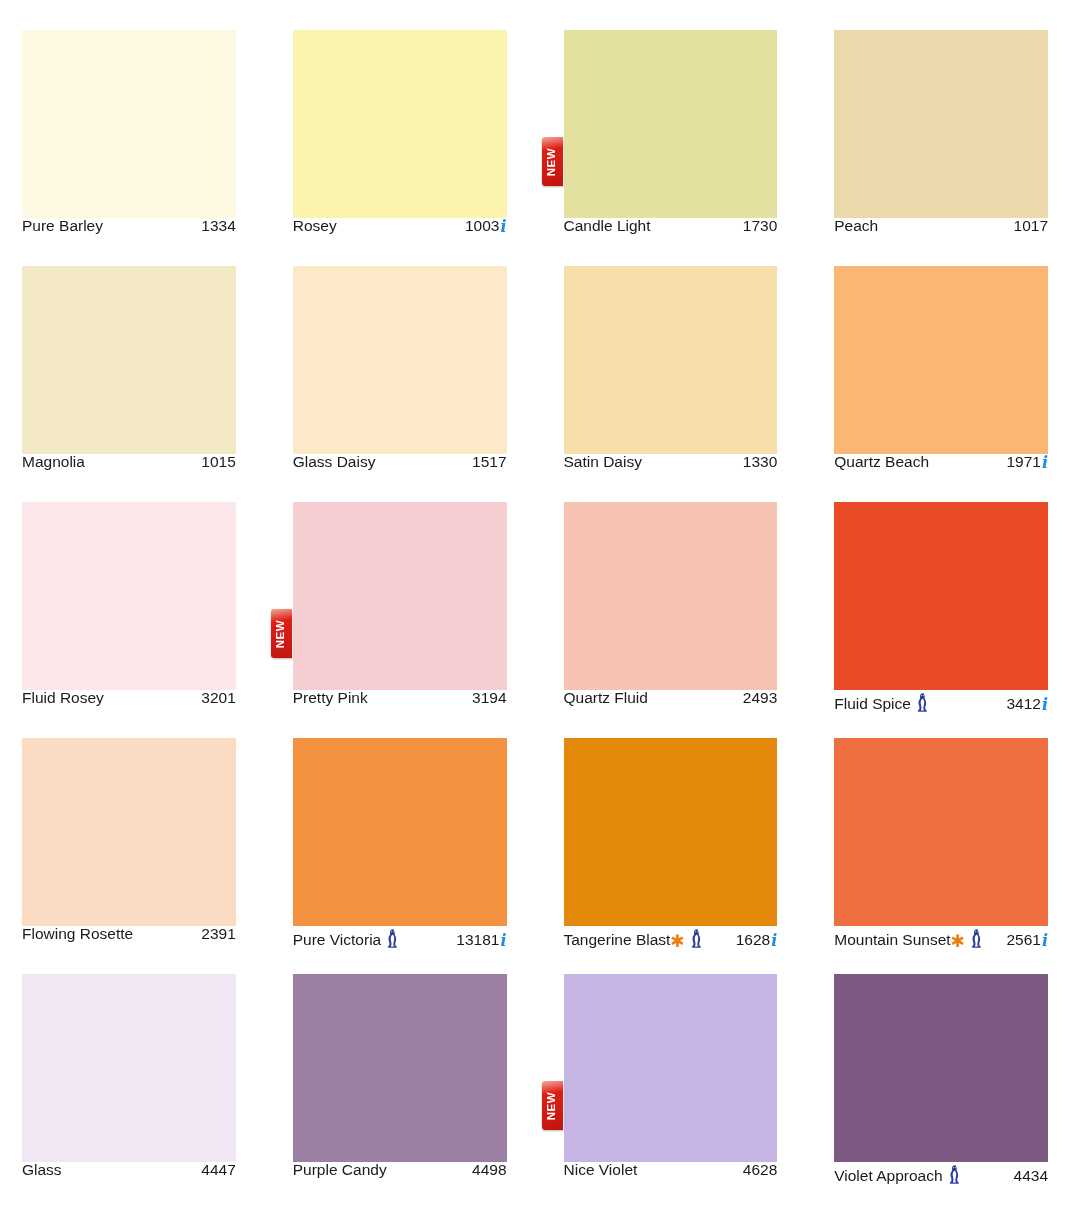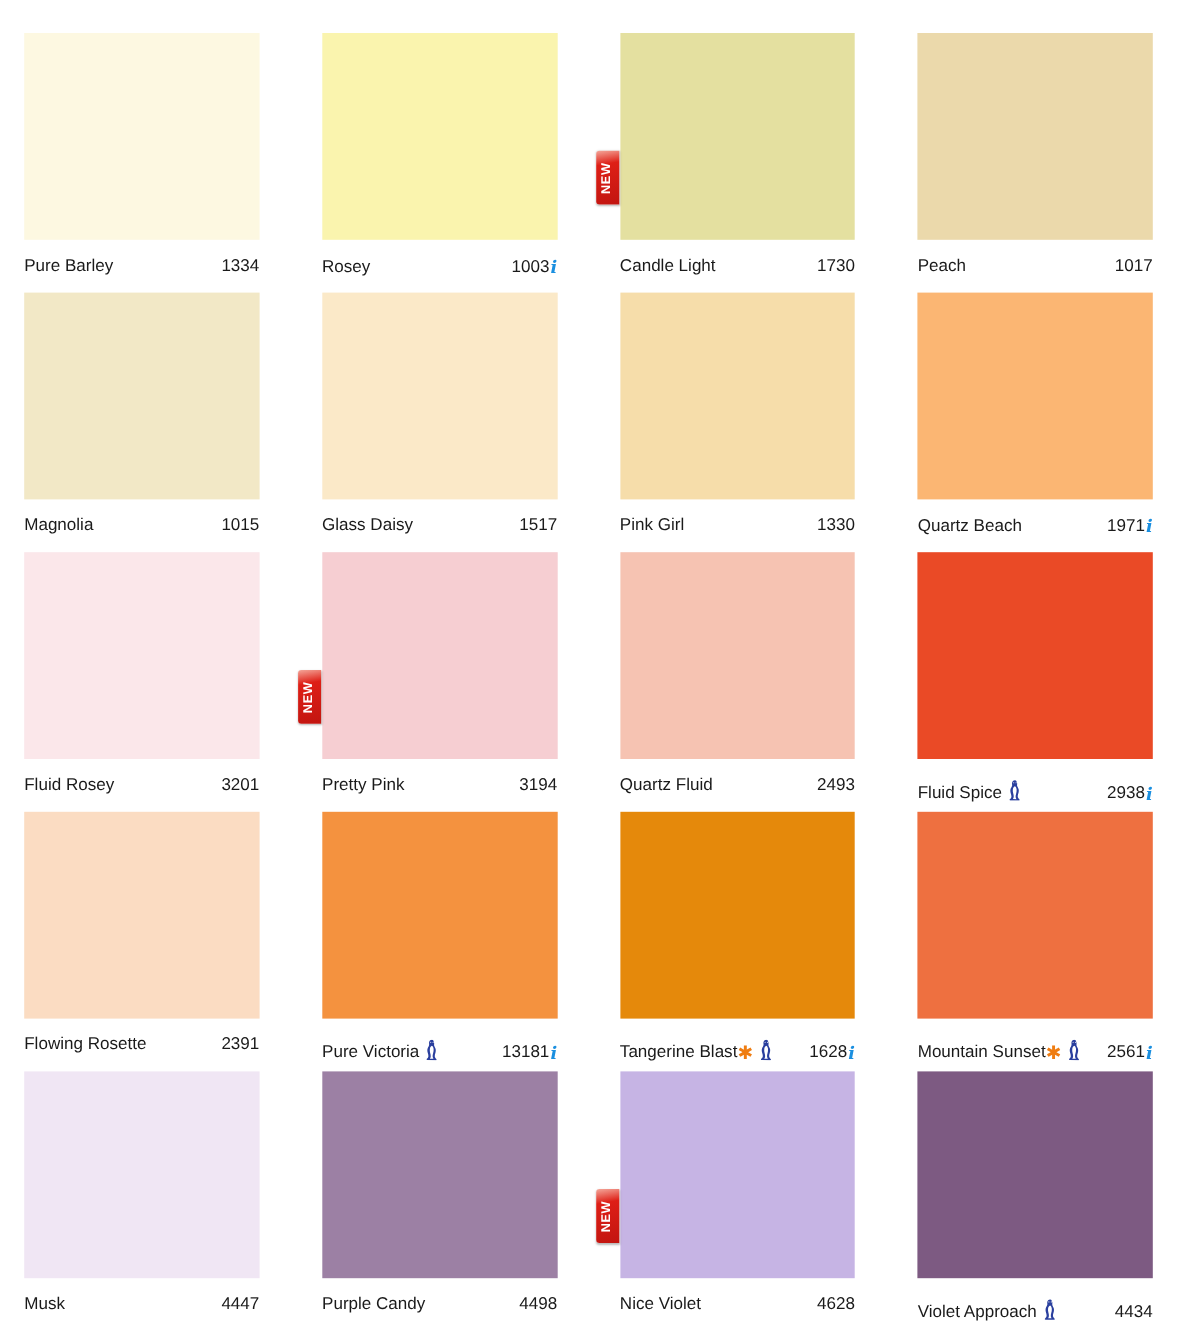--- a/index.html
+++ b/index.html
@@ -77,7 +77,6 @@
     display: flex;
     align-items: baseline;
     justify-content: space-between;
-    padding-top: 16px;
     font-size: 15.5px;
     line-height: 1;
     white-space: nowrap;

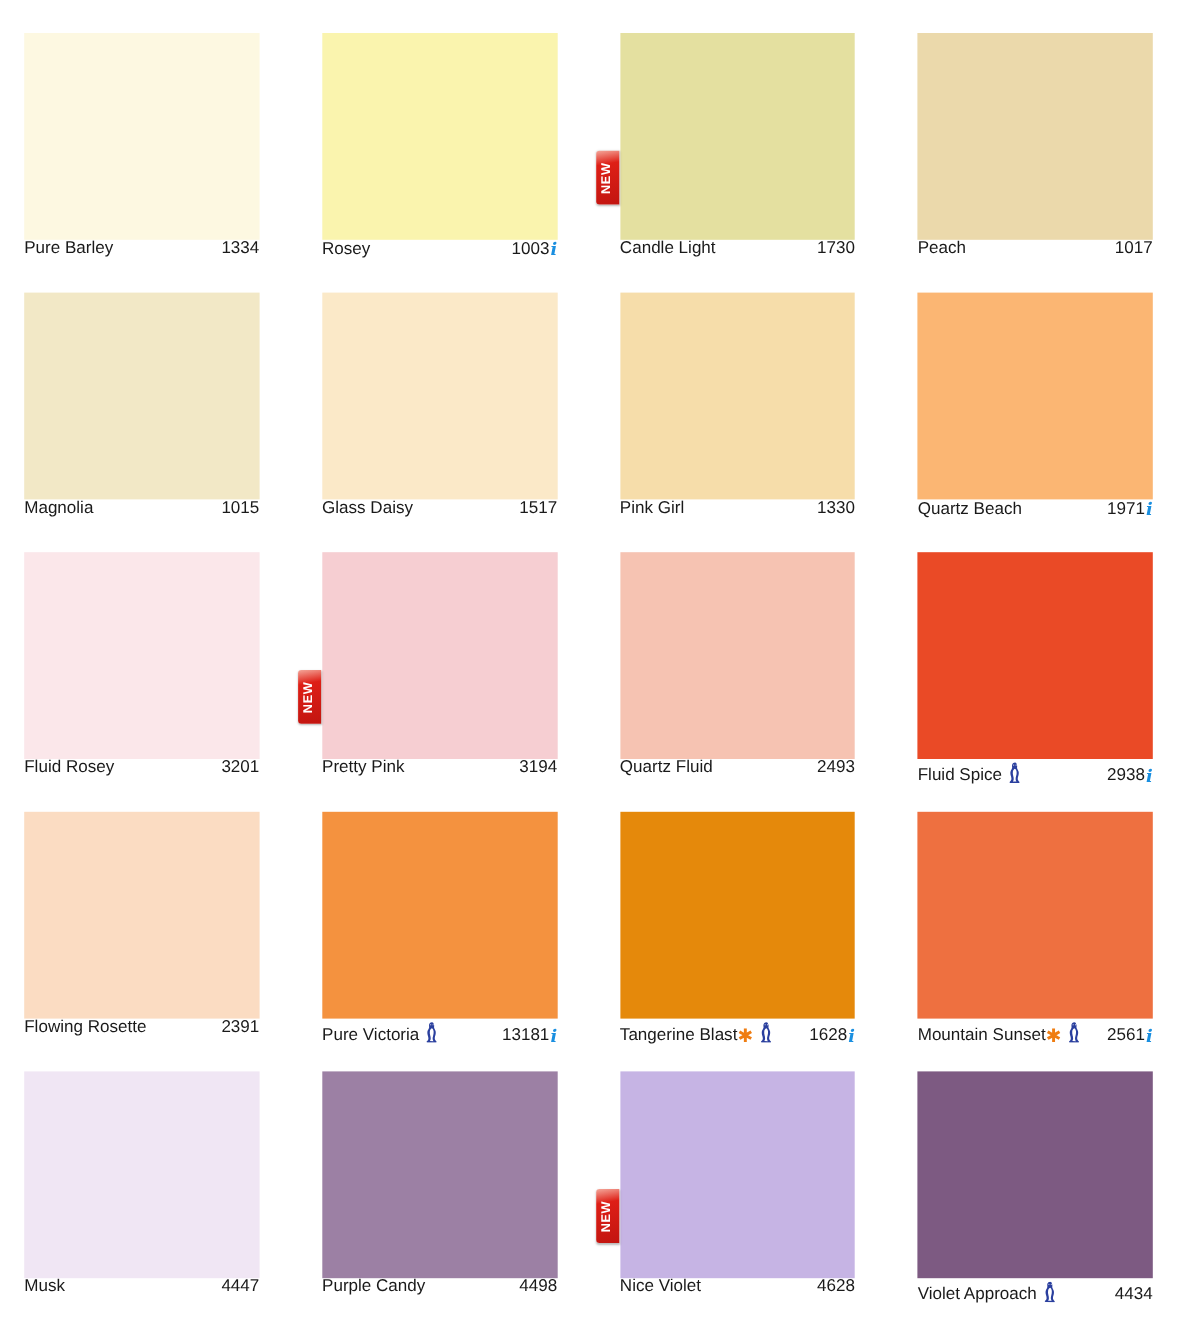--- a/index.html
+++ b/index.html
@@ -94,7 +94,7 @@
   }
   .code-group {
     display: inline-flex;
-    align-items: flex-end;
+    align-items: flex-start;
     flex: 0 0 auto;
   }
   .color-code {

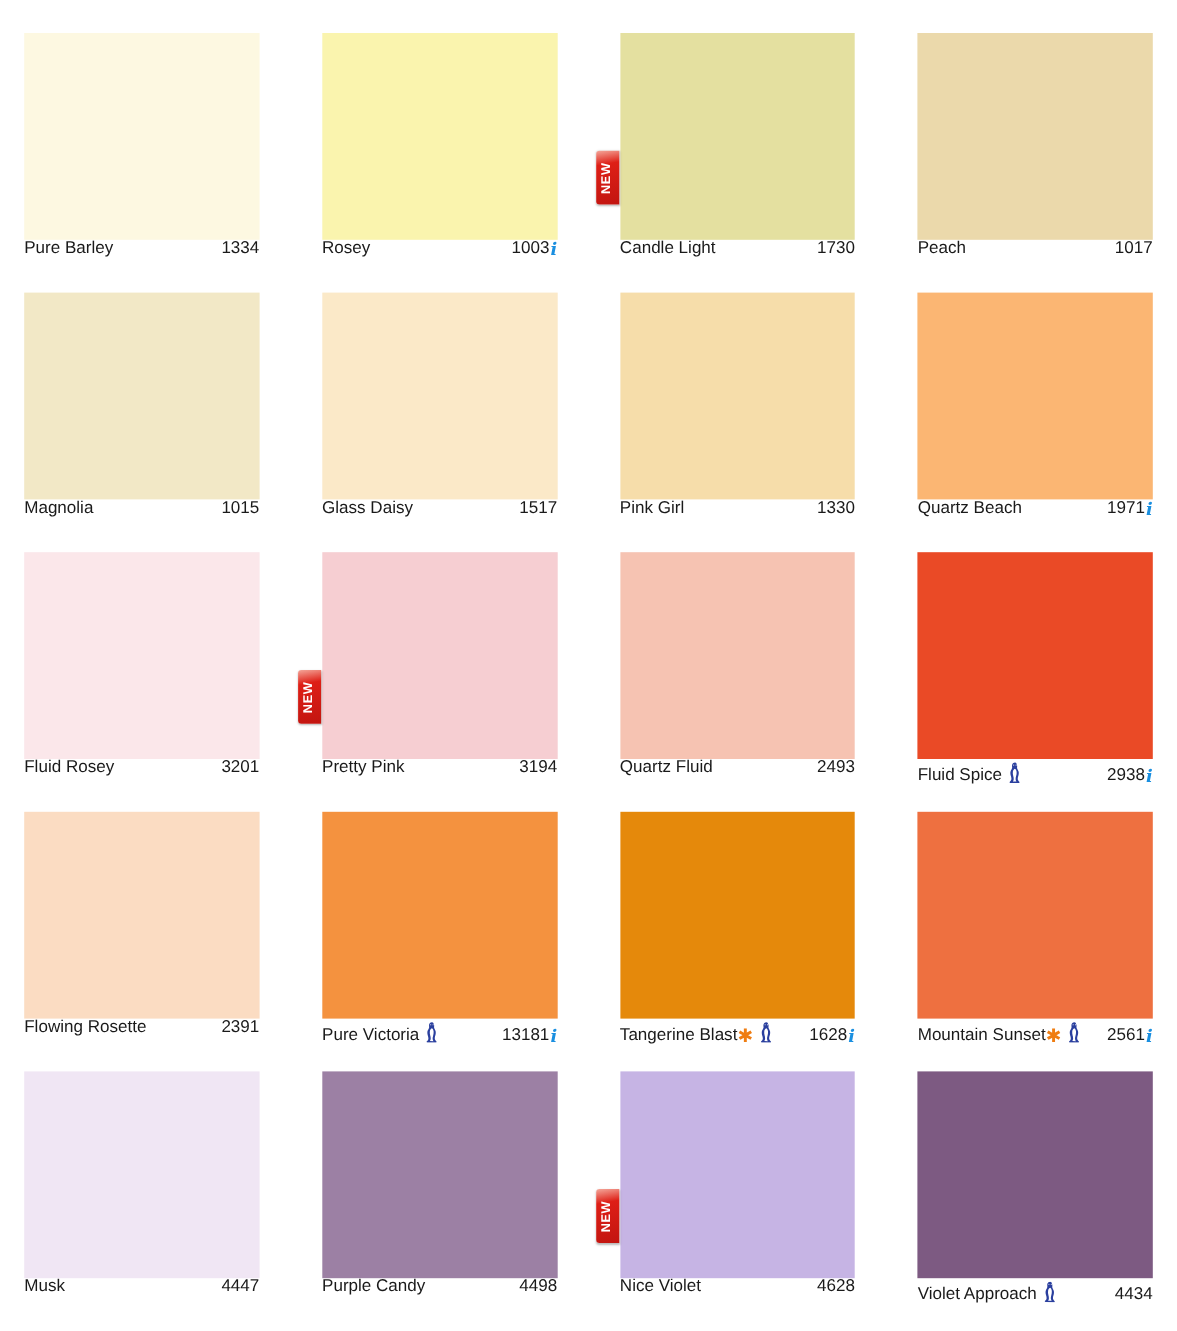--- a/index.html
+++ b/index.html
@@ -230,7 +230,7 @@
       </div>
       <div class="label-row">
         <span class="name-group">
-          <span class="color-name">Pink Girl</span>
+          <span class="color-name">Satin Daisy</span>
         </span>
         <span class="code-group">
           <span class="color-code">1330</span>

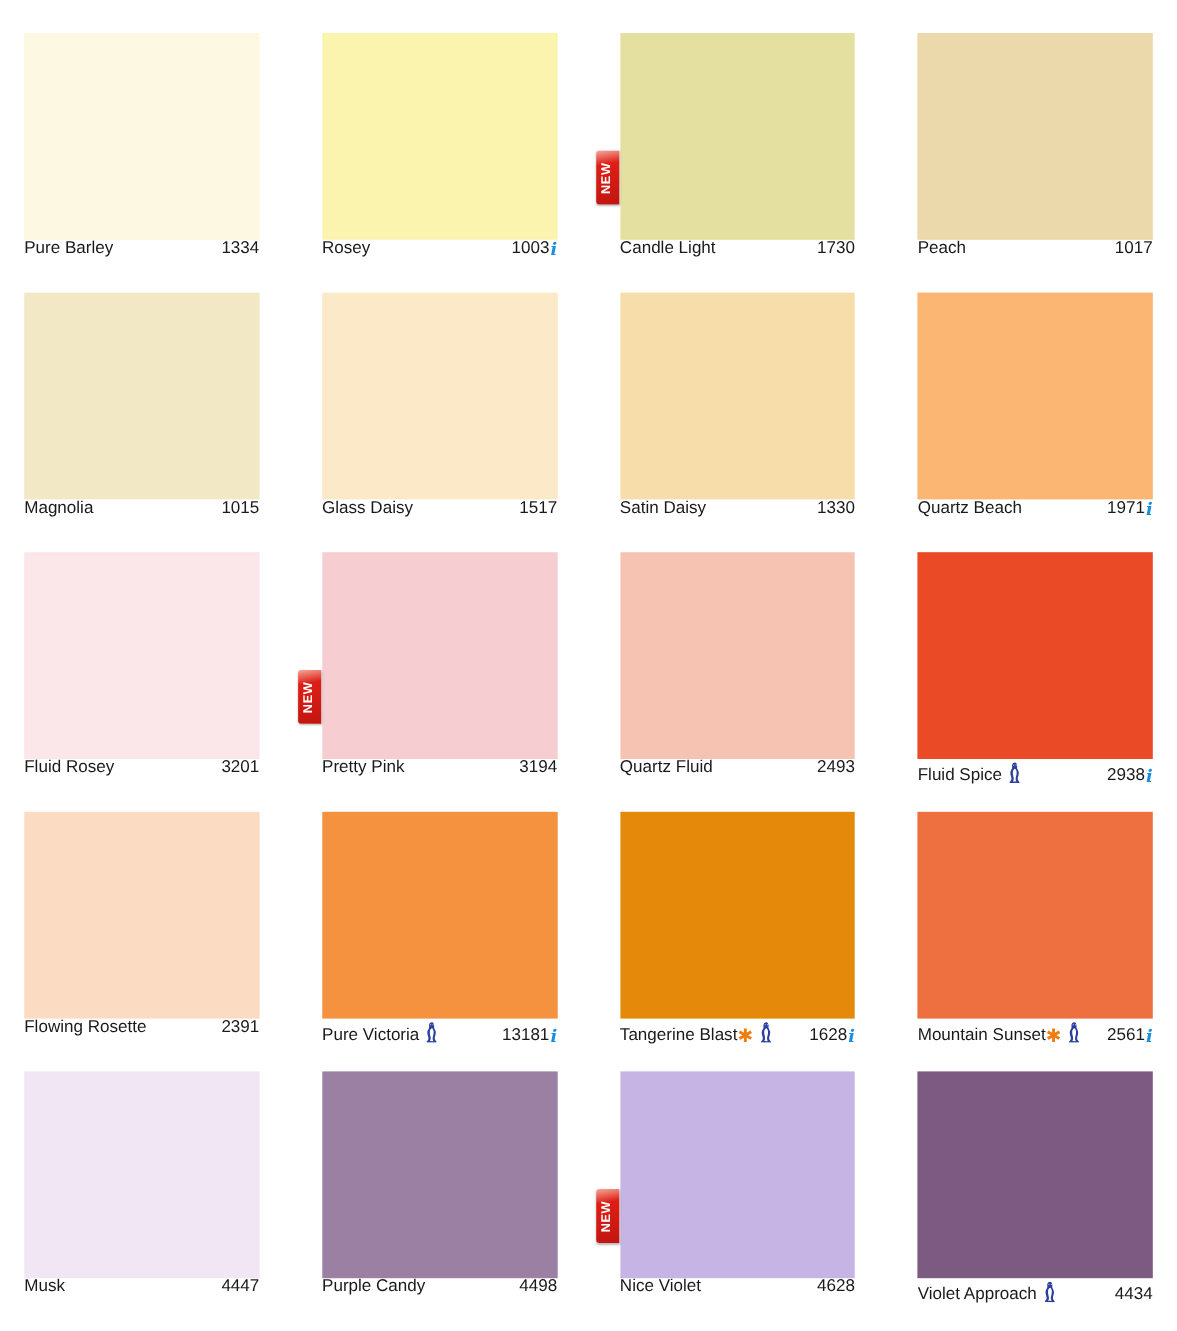--- a/index.html
+++ b/index.html
@@ -310,7 +310,7 @@
           </span>
         </span>
         <span class="code-group">
-          <span class="color-code">2938</span>
+          <span class="color-code">3412</span>
           <span class="info-icon" style="color: rgb(26, 143, 224);">i</span>
         </span>
       </div>

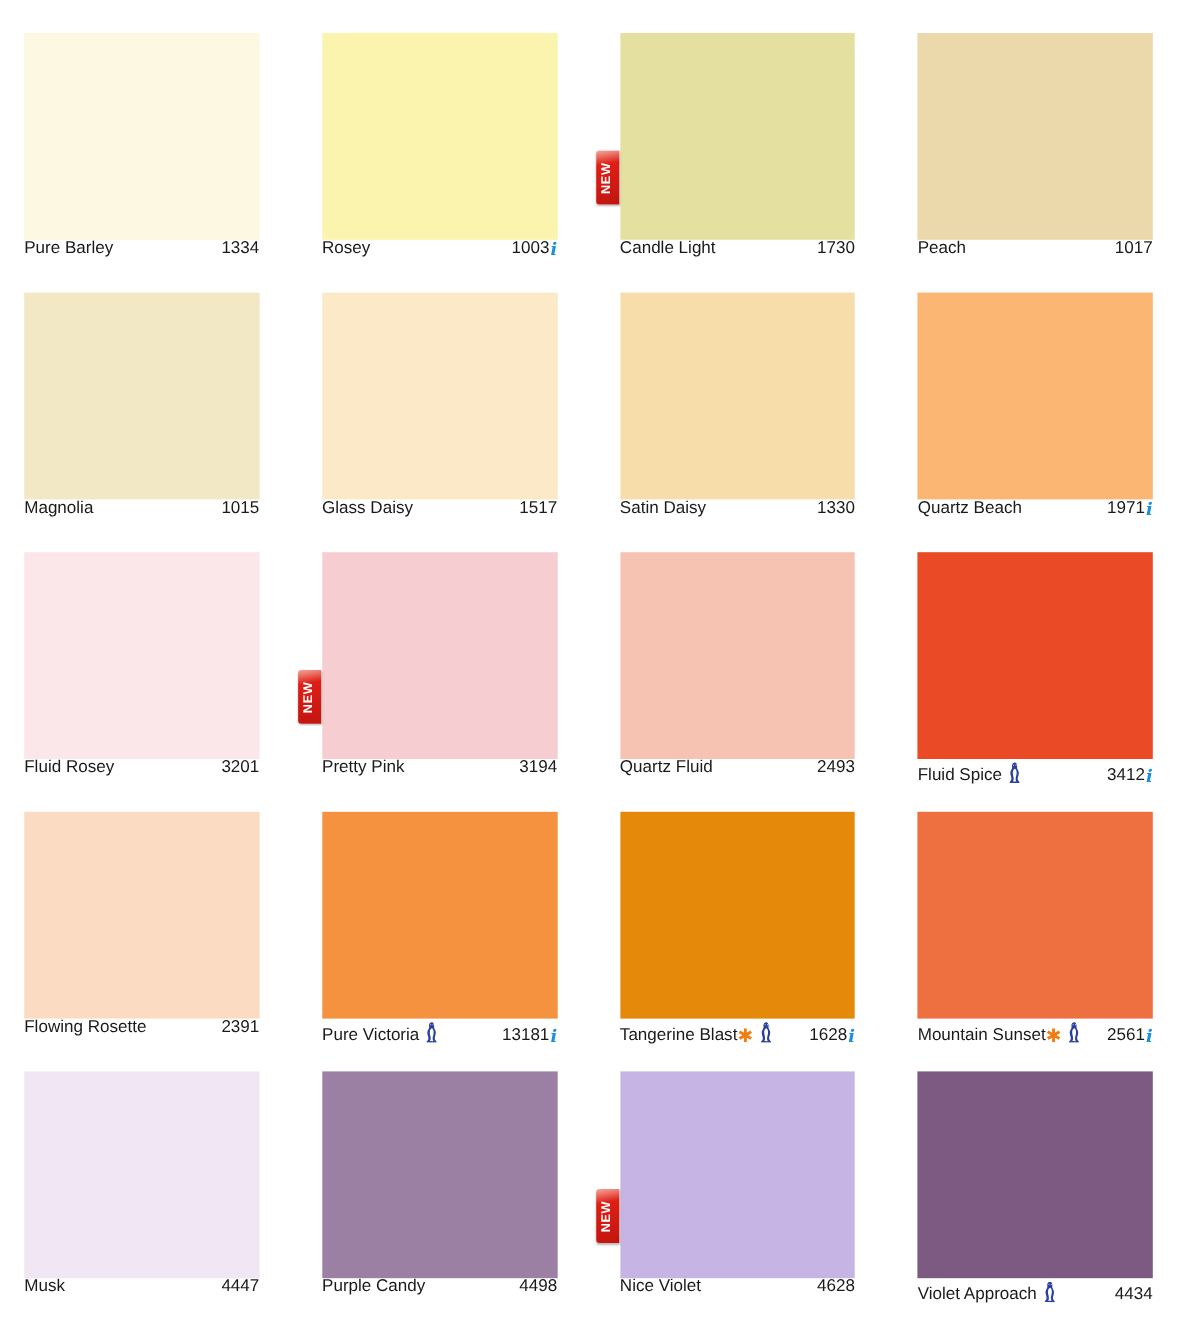--- a/index.html
+++ b/index.html
@@ -402,7 +402,7 @@
       </div>
       <div class="label-row">
         <span class="name-group">
-          <span class="color-name">Musk</span>
+          <span class="color-name">Glass</span>
         </span>
         <span class="code-group">
           <span class="color-code">4447</span>

